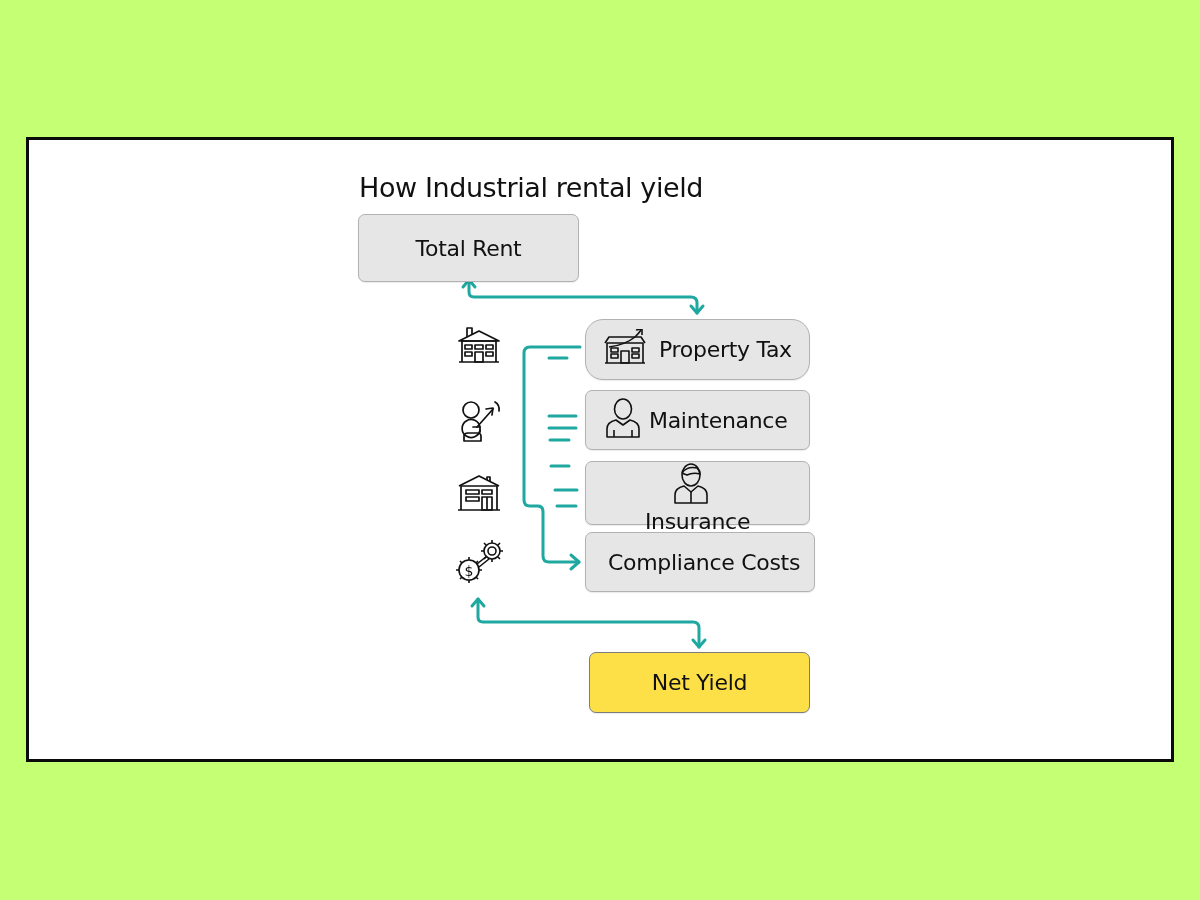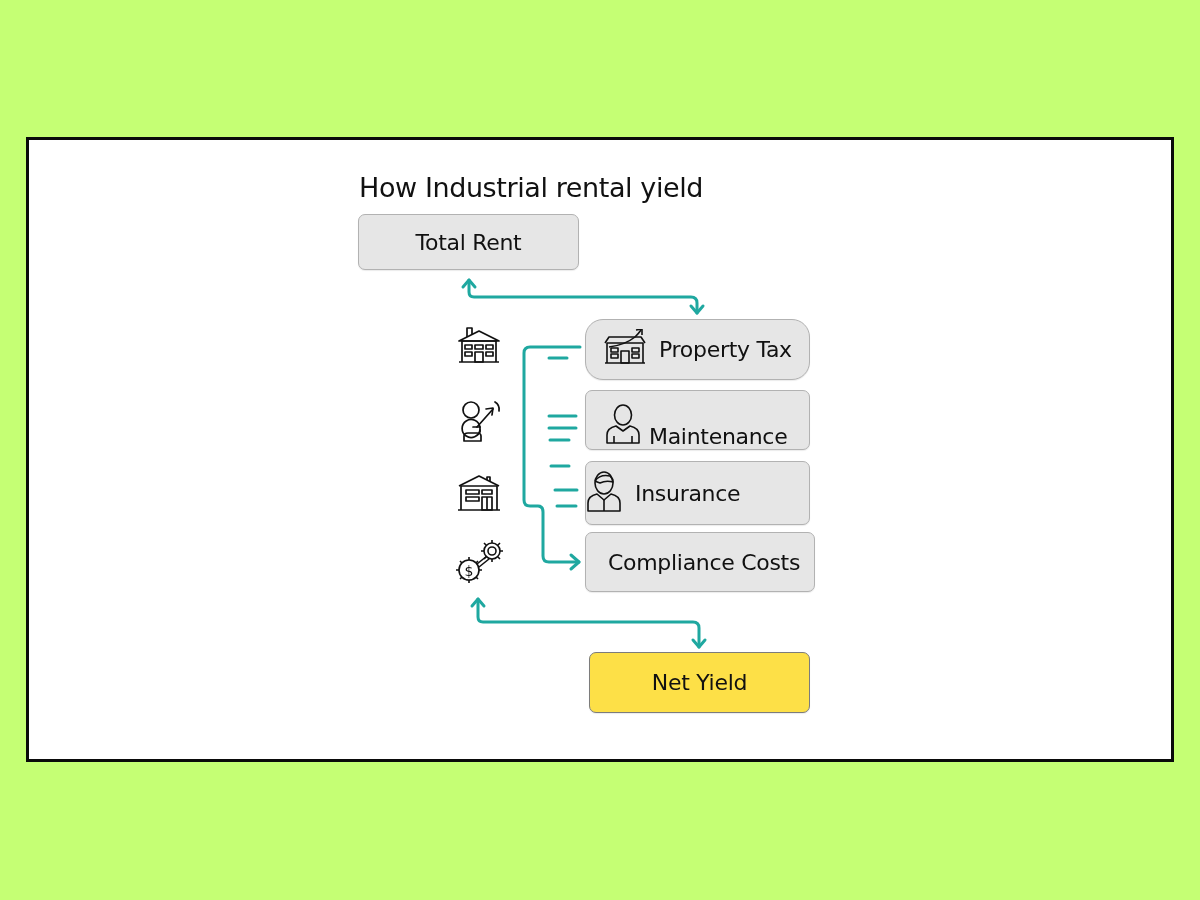--- a/index.html
+++ b/index.html
@@ -107,7 +107,7 @@
     </g>
   </svg>
 
-  <div class="box center" style="left:358px; top:214px; width:221px; height:56px;">
+  <div class="box center" style="left:358px; top:214px; width:221px; height:68px;">
     <span class="label">Total Rent</span>
   </div>
 

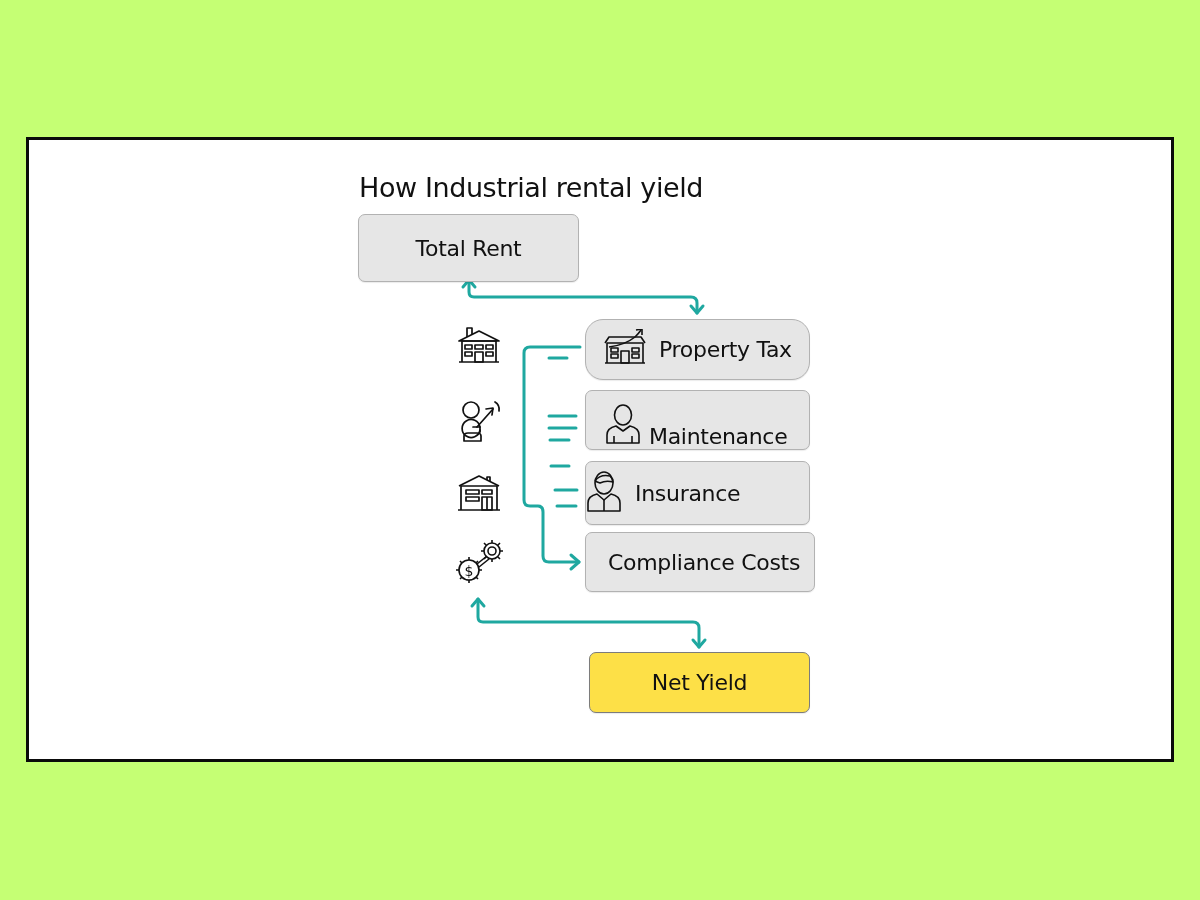--- a/index.html
+++ b/index.html
@@ -129,7 +129,7 @@
     <span class="label">Property Tax</span>
   </div>
 
-  <div class="box" style="left:585px; top:390px; width:225px; height:60px; padding-left:19px;align-items:flex-end;">
+  <div class="box" style="left:585px; top:390px; width:225px; height:60px; padding-left:19px;">
     <span class="box-icon" style="margin-right:8px;">
       <svg width="36" height="40" viewBox="0 0 36 40" fill="none" stroke="#111" stroke-width="1.6" stroke-linejoin="round">
         <ellipse cx="18" cy="11" rx="8.5" ry="10"></ellipse>

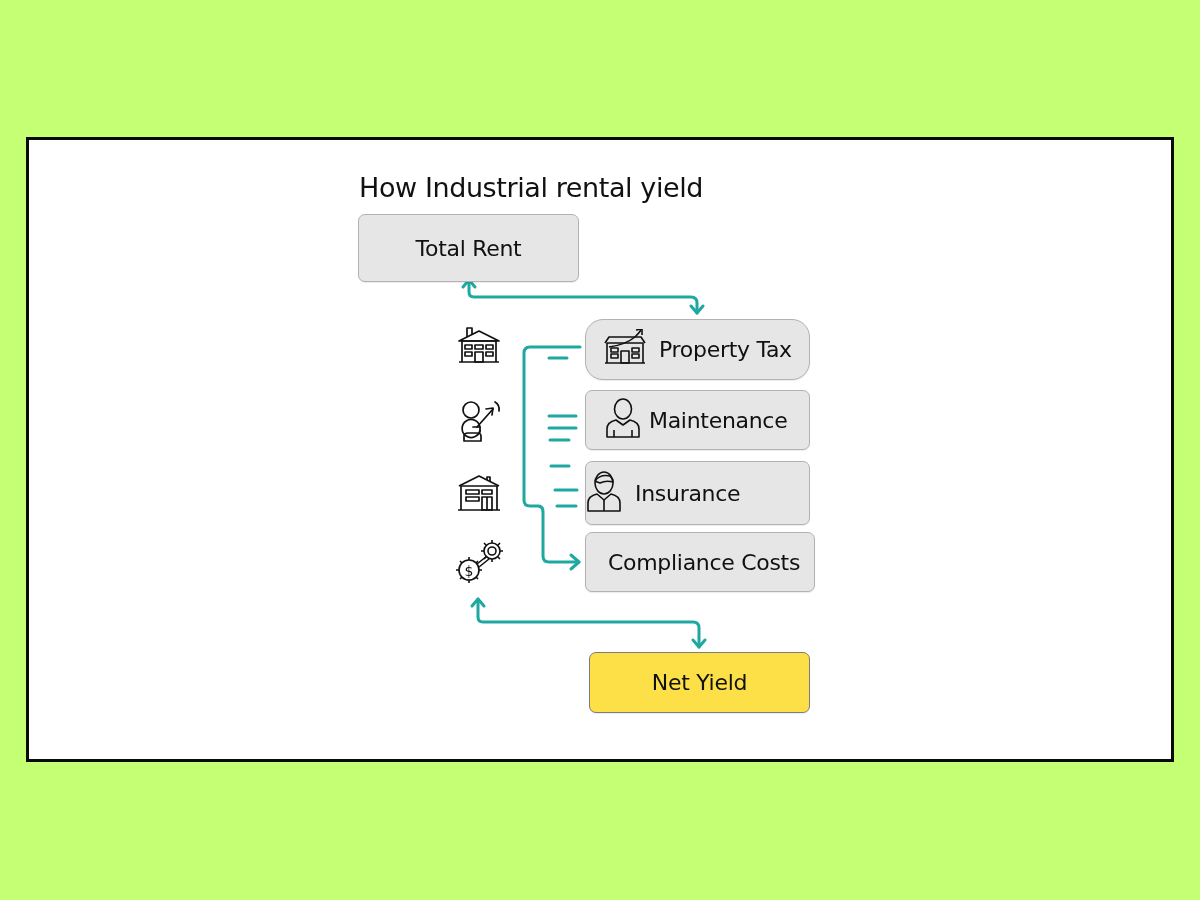--- a/index.html
+++ b/index.html
@@ -141,7 +141,7 @@
     <span class="label">Maintenance</span>
   </div>
 
-  <div class="box" style="left:585px; top:461px; width:225px; height:64px; ">
+  <div class="box" style="left:585px; top:461px; width:225px; height:64px; flex-direction:column;">
     <span class="box-icon" style="margin-right:13px;">
       <svg width="36" height="42" viewBox="0 0 36 42" fill="none" stroke="#111" stroke-width="1.6" stroke-linejoin="round">
         <ellipse cx="18" cy="13" rx="9" ry="11"></ellipse>

